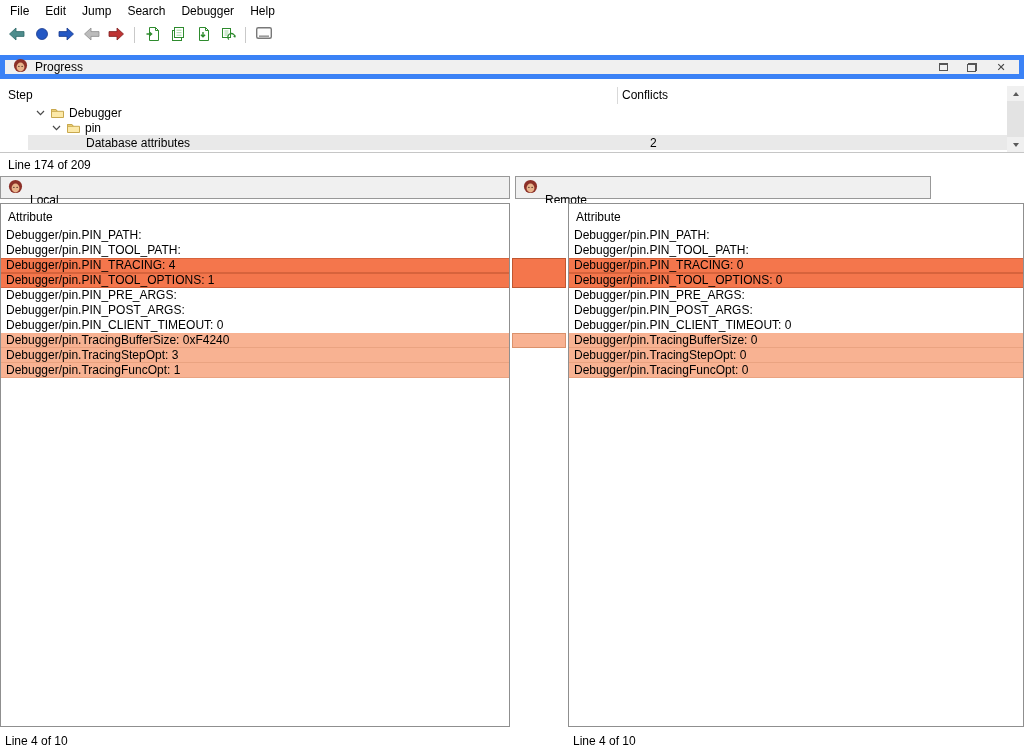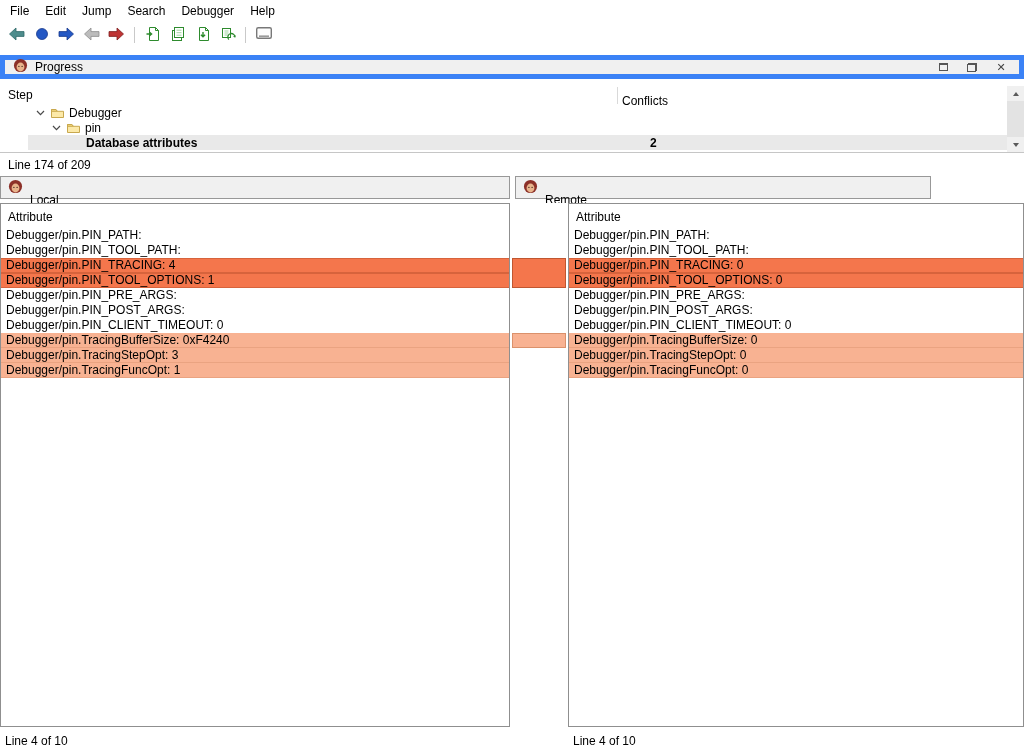--- a/index.html
+++ b/index.html
@@ -31,7 +31,7 @@
   .tree-wrap { position:absolute; left:0; right:0; top:86px; height:67px; border-bottom:1px solid #c6c6c6; background:#fff; }
   .tree-header { position:absolute; top:0; left:0; right:17px; height:19px; background:#fff;padding-left:28px; }
   .th-step { position:absolute; left:8px; top:2px; }
-  .th-conflicts { position:absolute; left:622px; top:8px; }
+  .th-conflicts { position:absolute; left:622px; top:2px; }
   .col-div { position:absolute; left:617px; top:1px; height:17px; width:1px; background:#d9d9d9; }
   .tree-body { position:absolute; top:19px; left:0; right:17px; }
   .tree-row { position:relative; height:15px; display:flex; align-items:center; white-space:nowrap;margin-left:28px; }

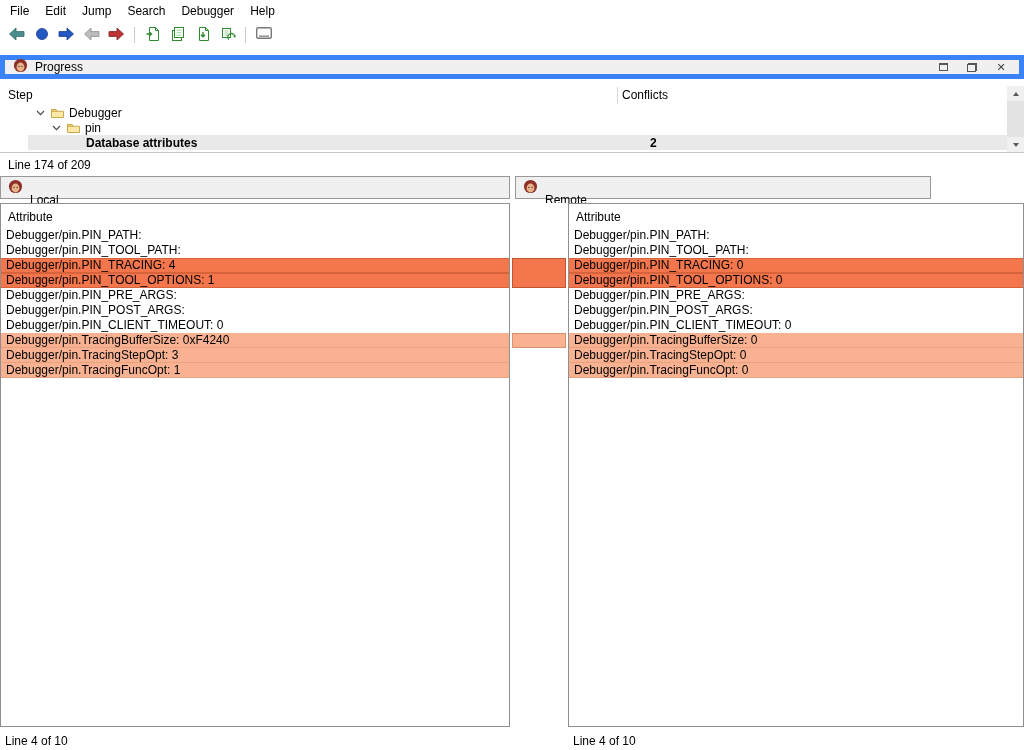--- a/index.html
+++ b/index.html
@@ -36,7 +36,7 @@
   .tree-body { position:absolute; top:19px; left:0; right:17px; }
   .tree-row { position:relative; height:15px; display:flex; align-items:center; white-space:nowrap;margin-left:28px; }
   .tree-row.selected { background:var(--selection); }
-  .tree-row.bold .lbl, .tree-row.bold .conf { font-weight:bold;text-align:center; }
+  .tree-row.bold .lbl, .tree-row.bold .conf { font-weight:normal;text-align:center; }
   .tree-row .chev { width:14px; display:inline-flex; align-items:center; }
   .tree-row .fold { width:19px; display:inline-flex; align-items:center; }
   .tree-row .conf { position:absolute; left:622px; }

